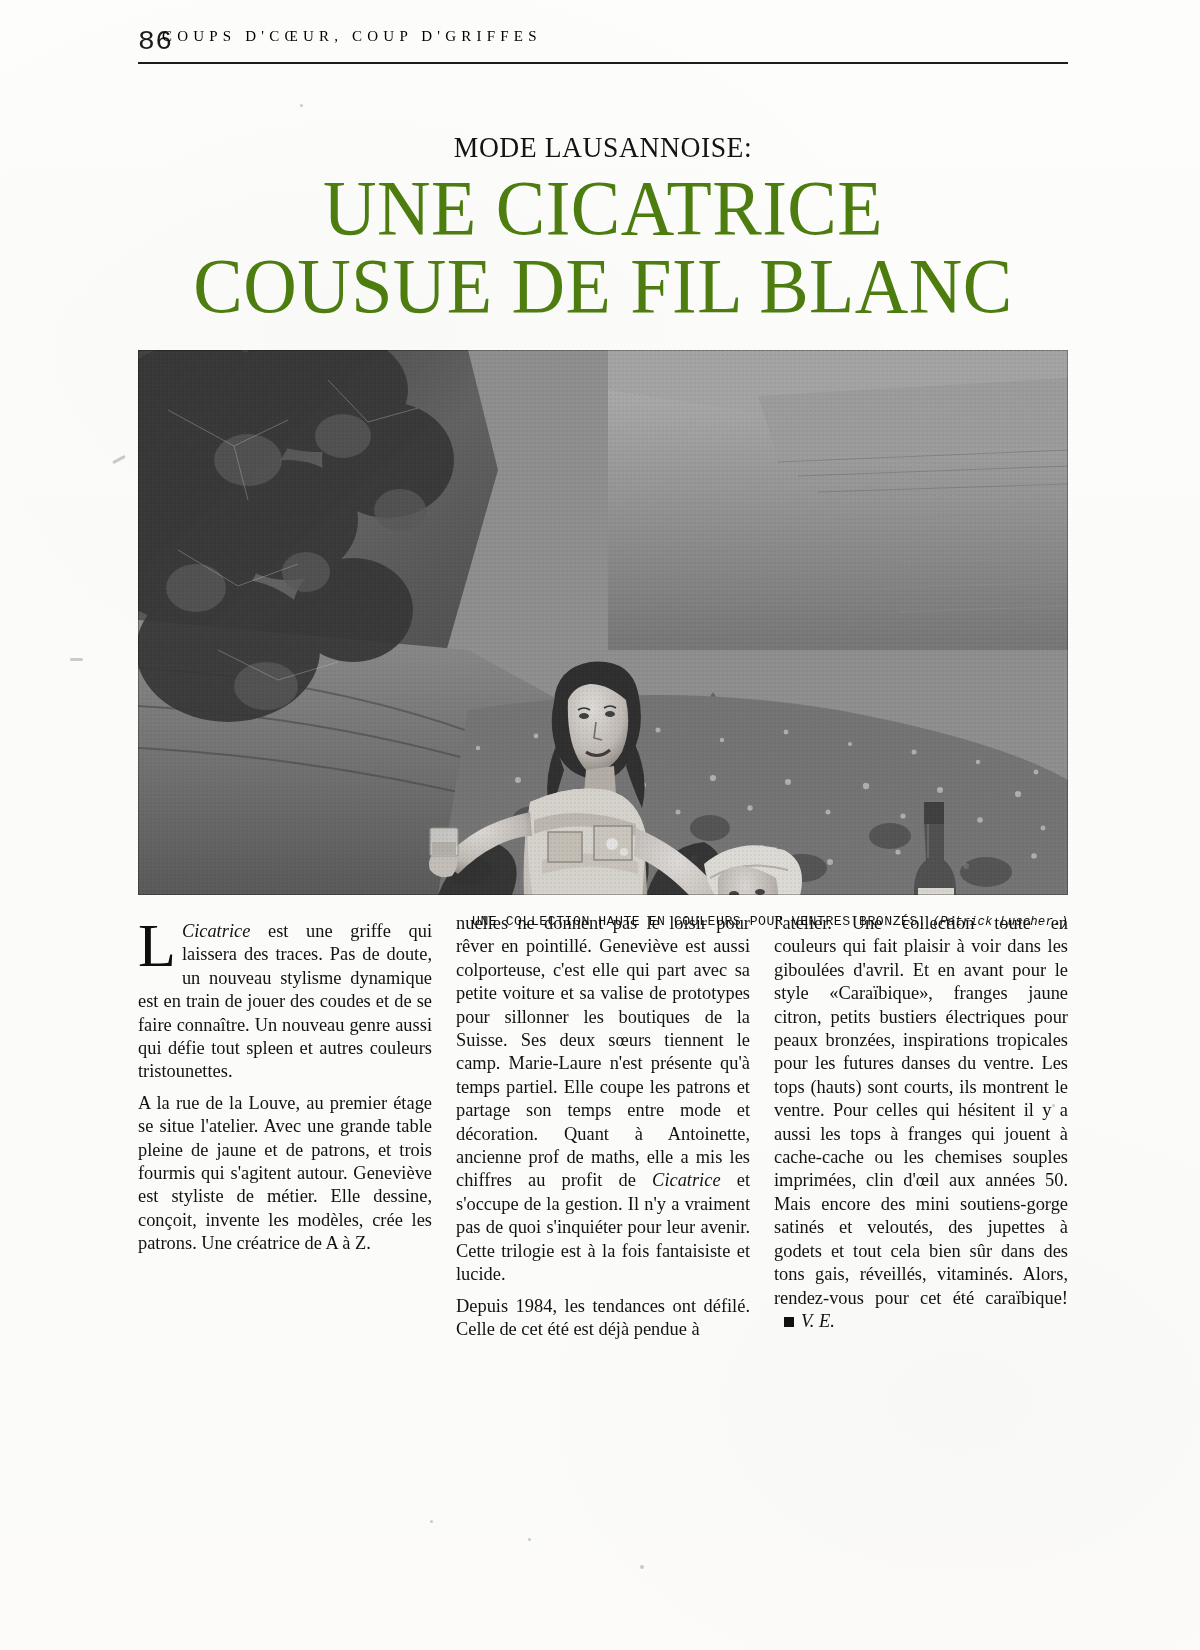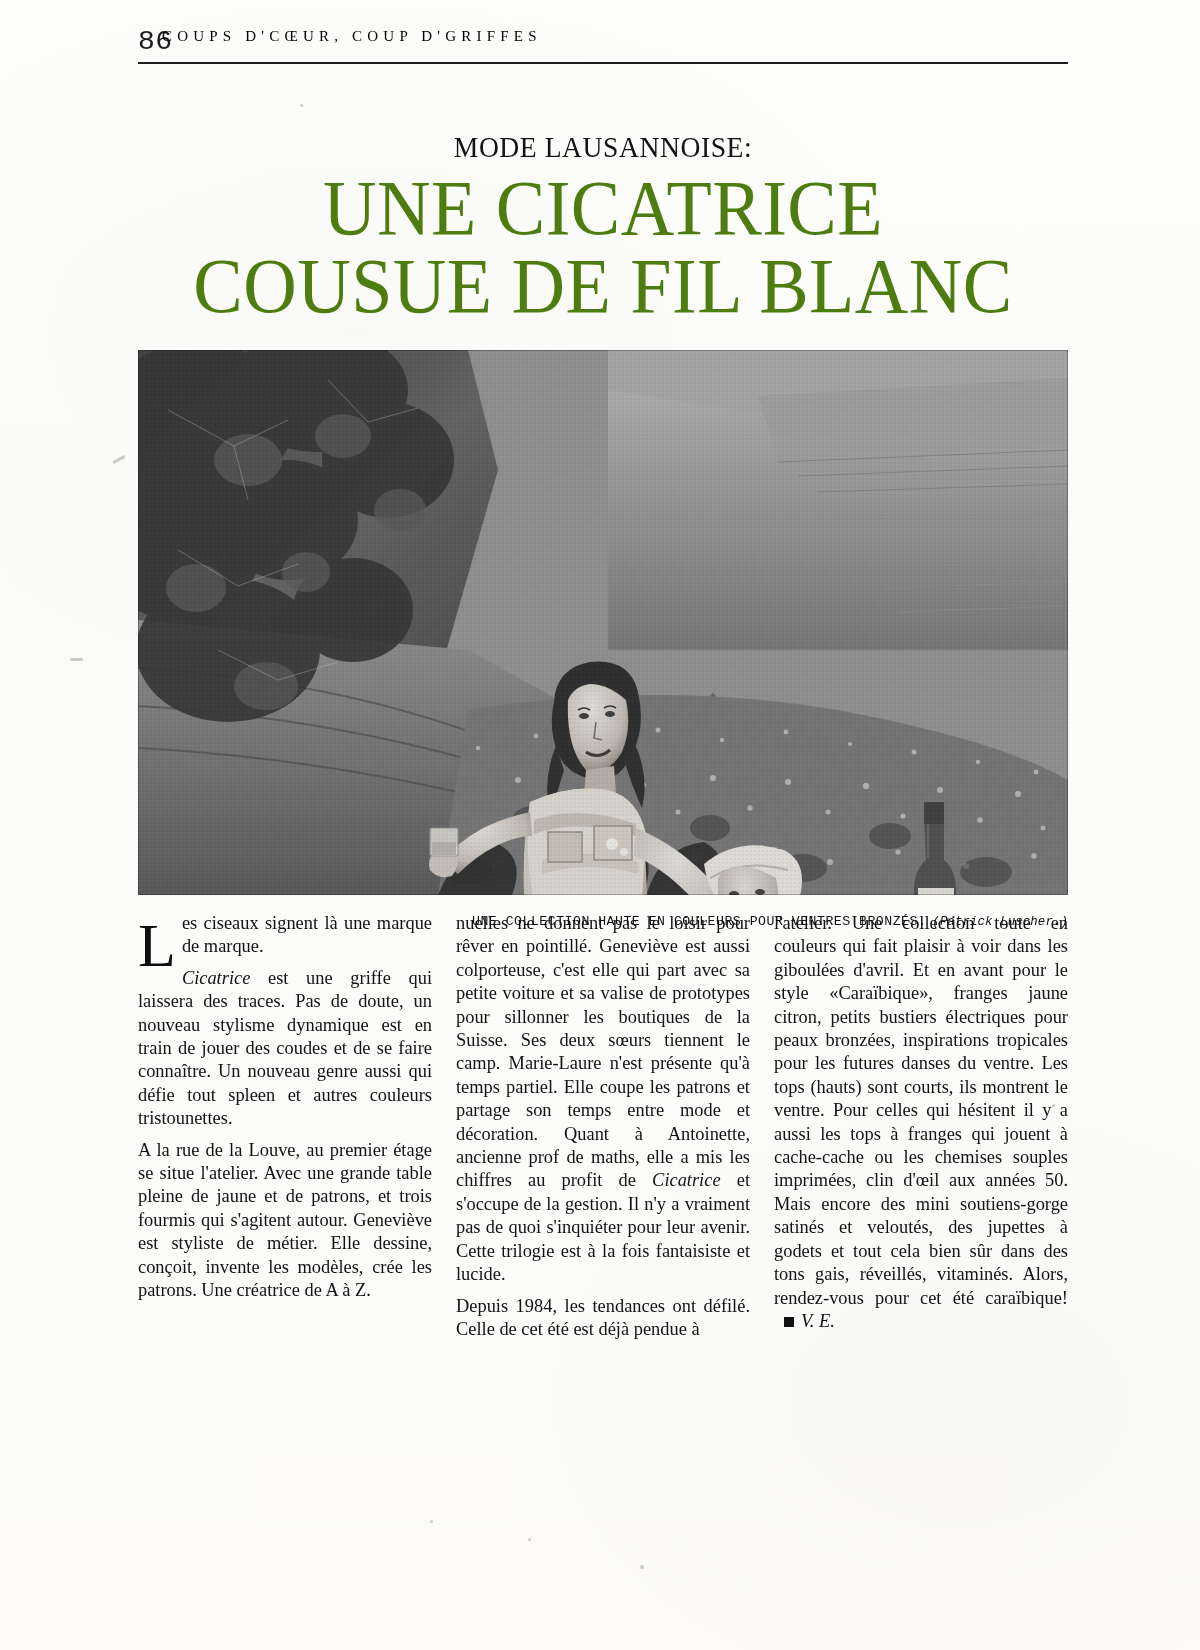--- a/index.html
+++ b/index.html
@@ -547,7 +547,7 @@
 <div class="cols">
 
   <div class="col">
-    <p><span class="dropcap">L</span><span>es ciseaux signent là une marque de marque.</span></p>
+    <p><span class="dropcap">L</span></p>
     <p><i>Cicatrice</i><span> est une griffe qui laissera des traces. Pas de doute, un nouveau stylisme dynamique est en train de jouer des coudes et de se faire connaître. Un nouveau genre aussi qui défie tout spleen et autres couleurs tristounettes.</span></p>
     <p>A la rue de la Louve, au premier étage se situe l'atelier. Avec une grande table pleine de jaune et de patrons, et trois fourmis qui s'agitent autour. Geneviève est styliste de métier. Elle dessine, conçoit, invente les modèles, crée les patrons. Une créatrice de A à Z.</p>
   </div>

